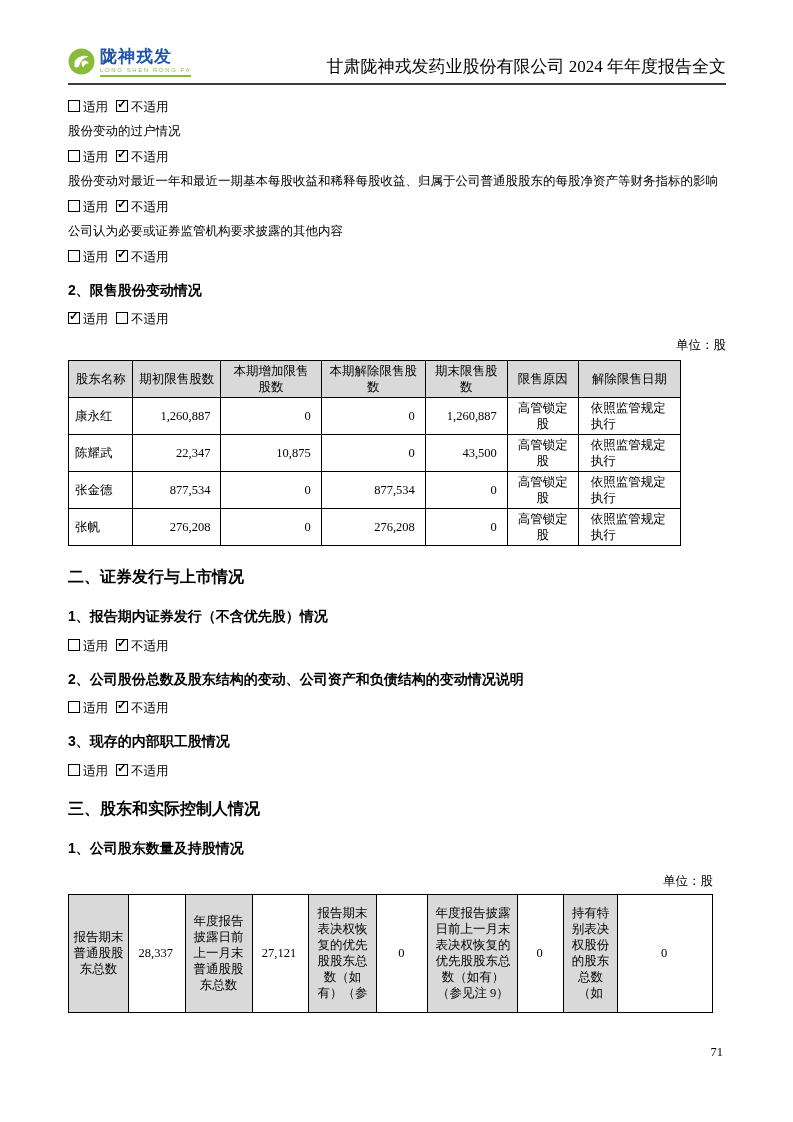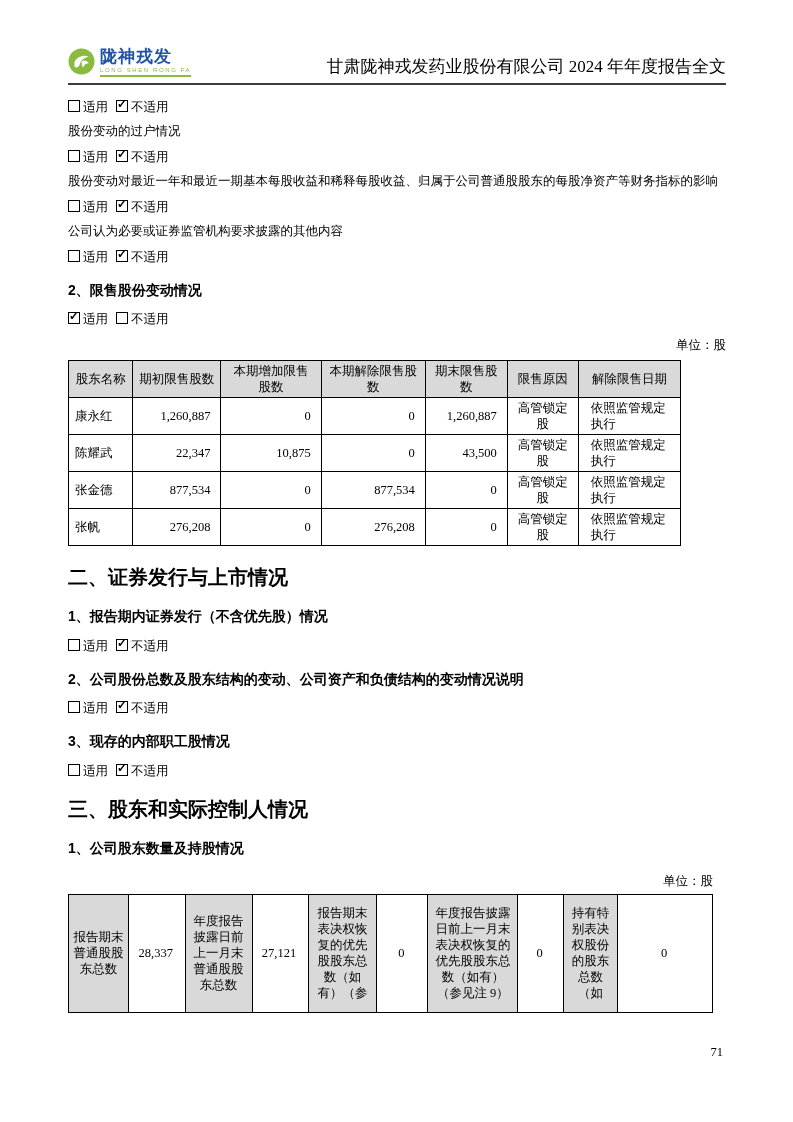--- a/index.html
+++ b/index.html
@@ -29,7 +29,7 @@
   
   .line  { margin:0; padding:5.5px 0; font-size:12.5px; line-height:13.5px; }
   .h-num { margin:0; font-family:"Liberation Sans","DejaVu Sans",sans-serif; font-weight:bold; }
-  .h2cn  { font-size:20px; line-height:18px; padding:13px 0 10px 0; }
+  .h2cn  { font-size:16px; line-height:18px; padding:13px 0 10px 0; }
   .h3cn  { font-size:14px; line-height:16px; padding:12px 0 9px 0; }
   .unit-line { font-size:12.5px; text-align:right; padding:5px 0 4px 0; margin:0;font-family:Liberation Serif, serif; }
 

